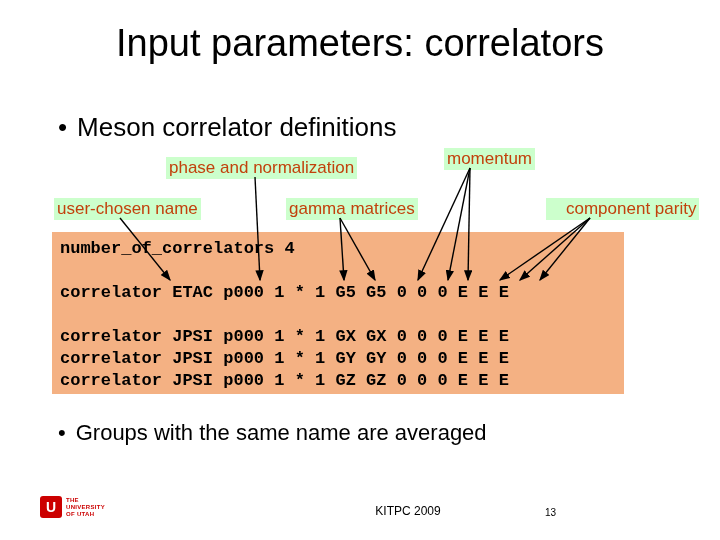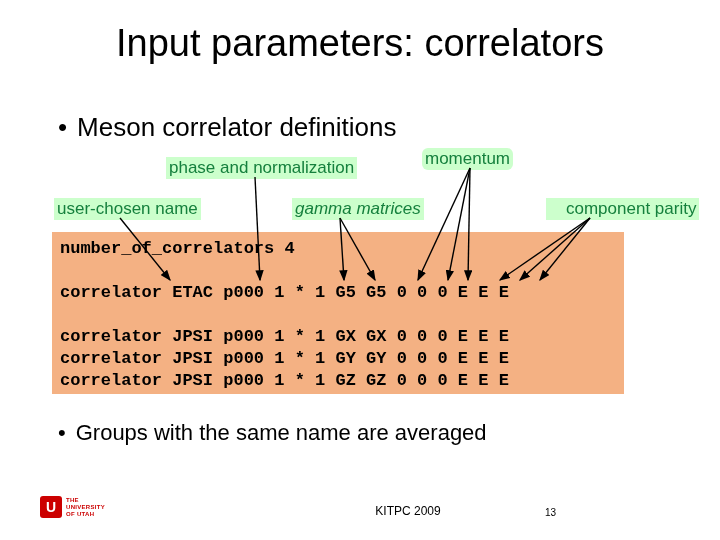--- a/index.html
+++ b/index.html
@@ -44,7 +44,7 @@
     background: #ccffcc;
     font-size: 17px;
     padding: 1px 3px;
-    color: #15803d;
+    color: #c2410c;
     white-space: nowrap;
   }
   .label-phase { top: 157px; left: 166px; }

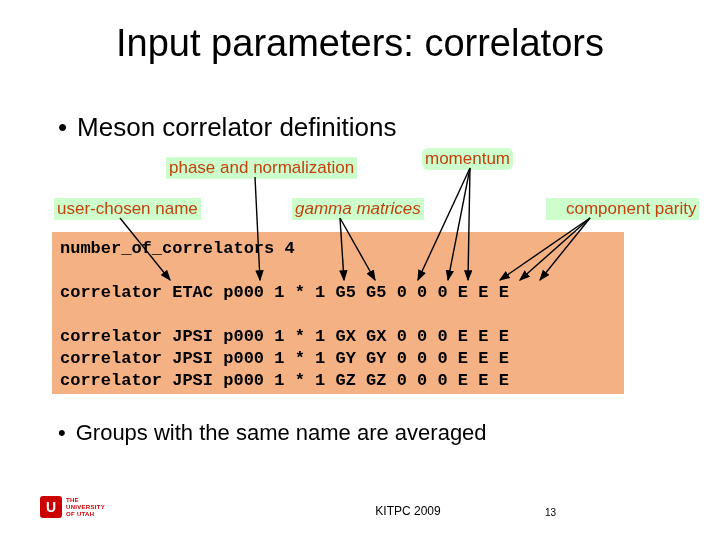--- a/index.html
+++ b/index.html
@@ -48,7 +48,7 @@
     white-space: nowrap;
   }
   .label-phase { top: 157px; left: 166px; }
-  .label-momentum { top: 148px; left: 422px; border-radius: 6px; }
+  .label-momentum { top: 148px; left: 444px; }
   .label-user { top: 198px; left: 54px; }
   .label-gamma { top: 198px; left: 292px; font-style: italic; }
   .label-parity { top: 198px; left: 546px; padding-left: 20px; }

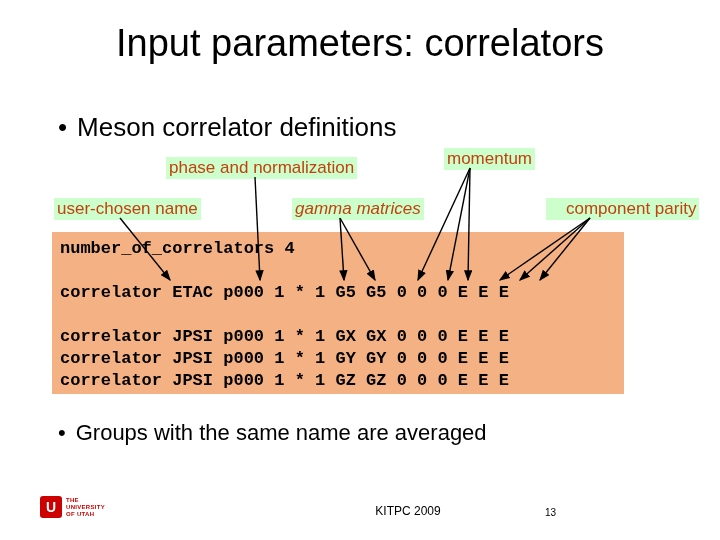--- a/index.html
+++ b/index.html
@@ -50,7 +50,7 @@
   .label-phase { top: 157px; left: 166px; }
   .label-momentum { top: 148px; left: 444px; }
   .label-user { top: 198px; left: 54px; }
-  .label-gamma { top: 198px; left: 292px; font-style: italic; }
+  .label-gamma { top: 198px; left: 286px; }
   .label-parity { top: 198px; left: 546px; padding-left: 20px; }
 
   .codeblock {

